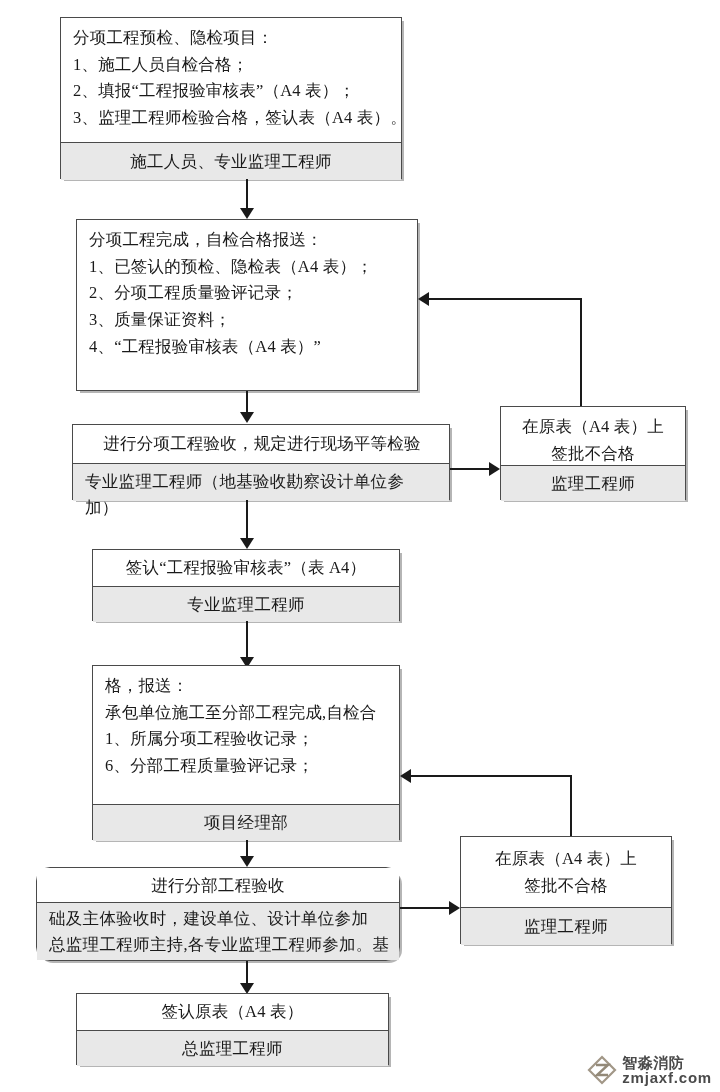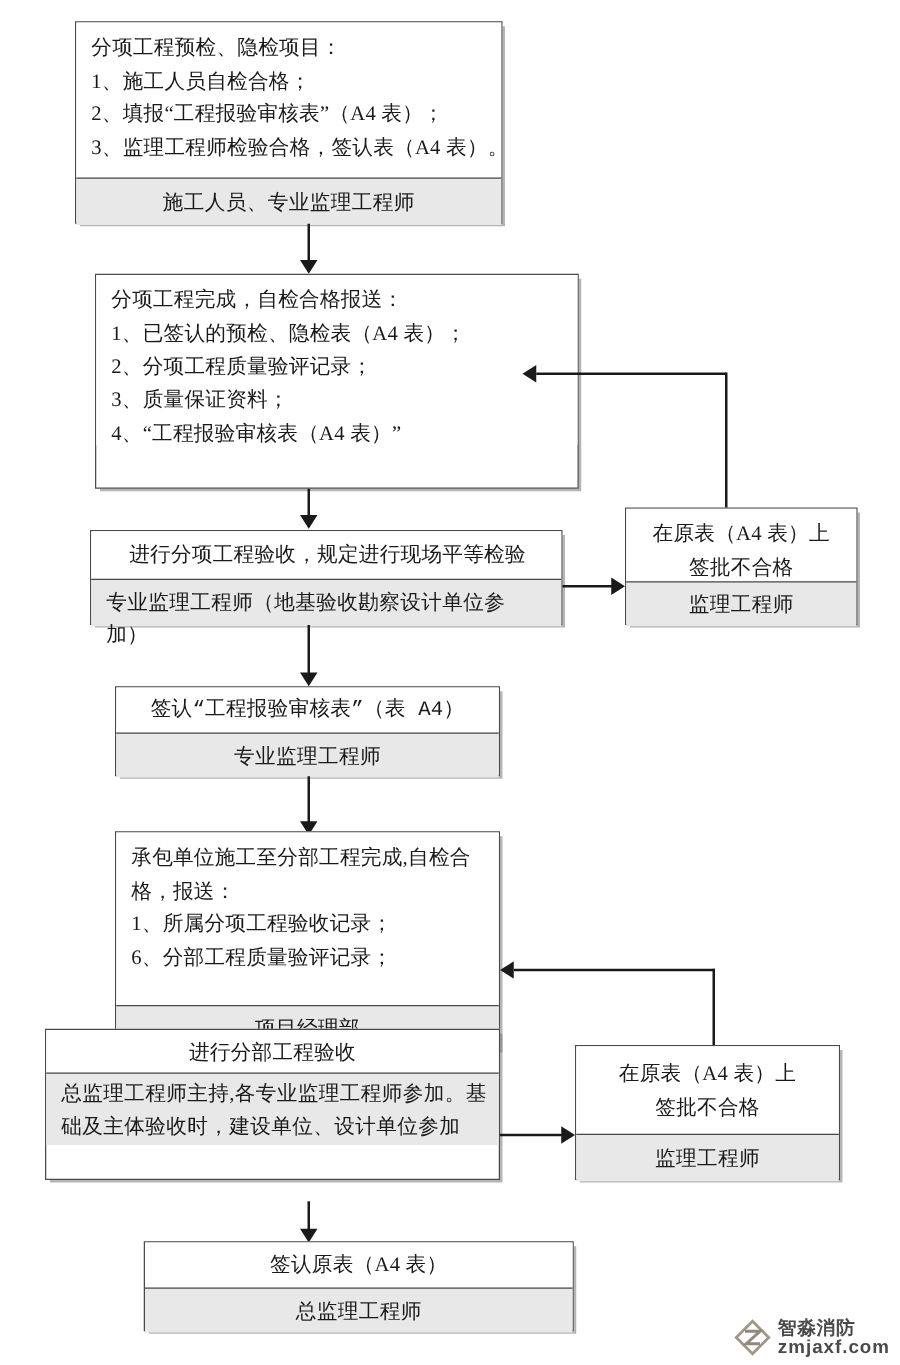--- a/index.html
+++ b/index.html
@@ -147,7 +147,7 @@
   <div class="vline" style="left:246px; top:179px; height:35px;"></div>
   <div class="arrow-down" style="left:240px; top:208px;"></div>
 
-  <div class="box" style="left:76px; top:219px; width:387px; height:172px;">
+  <div class="box" style="left:76px; top:219px; width:342px; height:172px;">
     <div class="body" style="height:136px;">
       <p class="line">分项工程完成，自检合格报送：</p>
       <p class="line">1、已签认的预检、隐检表（A4 表）；</p>

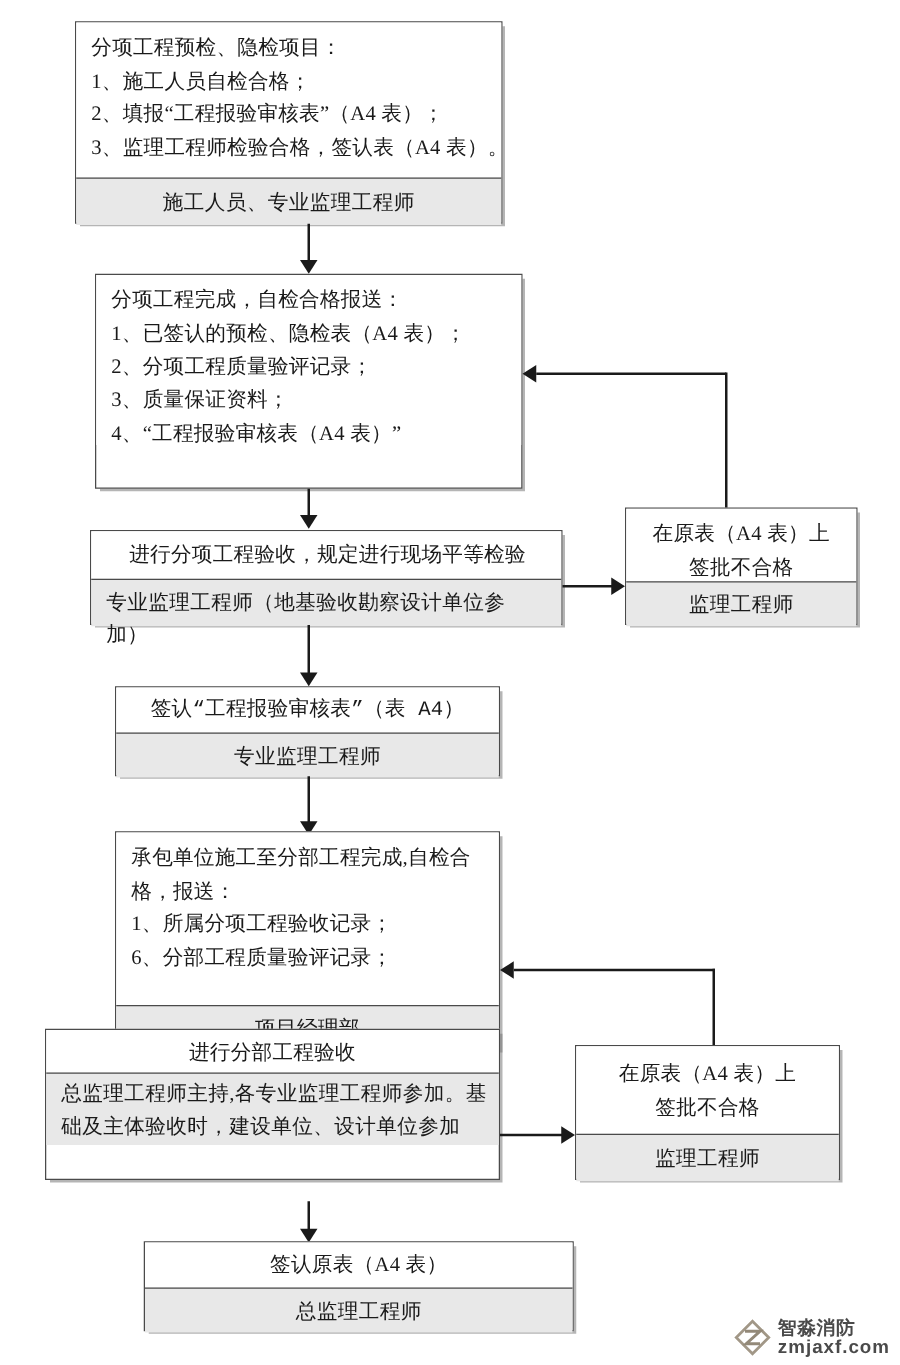--- a/index.html
+++ b/index.html
@@ -185,7 +185,7 @@
   <div class="vline" style="left:246px; top:500px; height:42px;"></div>
   <div class="arrow-down" style="left:240px; top:538px;"></div>
 
-  <div class="box" style="left:92px; top:549px; width:308px; height:72px;font-family:Liberation Mono, monospace;">
+  <div class="box" style="left:92px; top:549px; width:308px; height:72px;">
     <div class="body center" style="height:36px; line-height:24px;">
       <p class="line">签认“工程报验审核表”（表 A4）</p>
     </div>

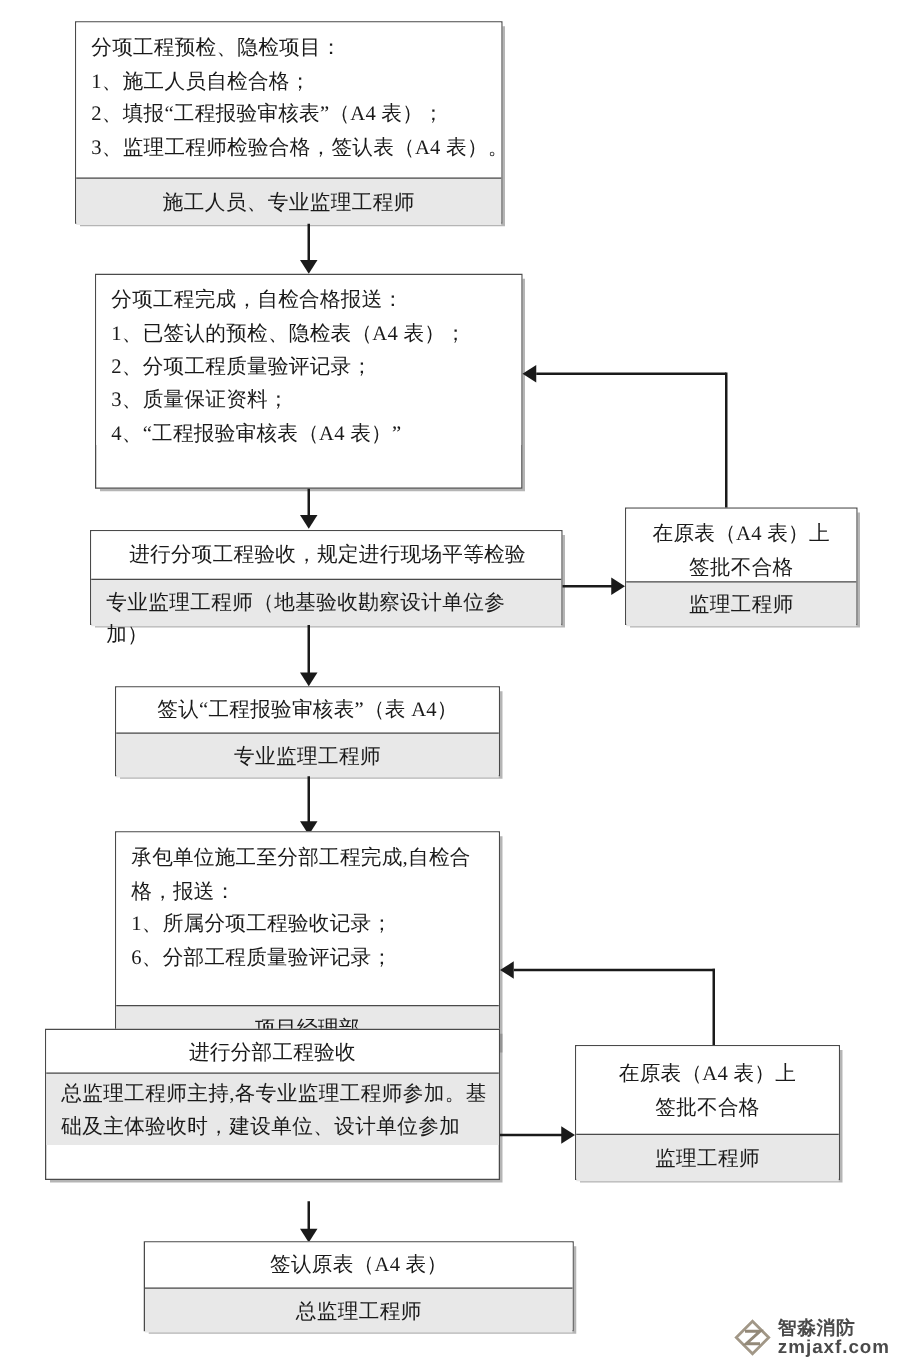--- a/index.html
+++ b/index.html
@@ -197,8 +197,8 @@
 
   <div class="box" style="left:92px; top:665px; width:308px; height:175px;">
     <div class="body" style="height:138px;">
+      <p class="line">格，报送：</p>
       <p class="line">承包单位施工至分部工程完成,自检合</p>
-      <p class="line">格，报送：</p>
       <p class="line">1、所属分项工程验收记录；</p>
       <p class="line">6、分部工程质量验评记录；</p>
     </div>

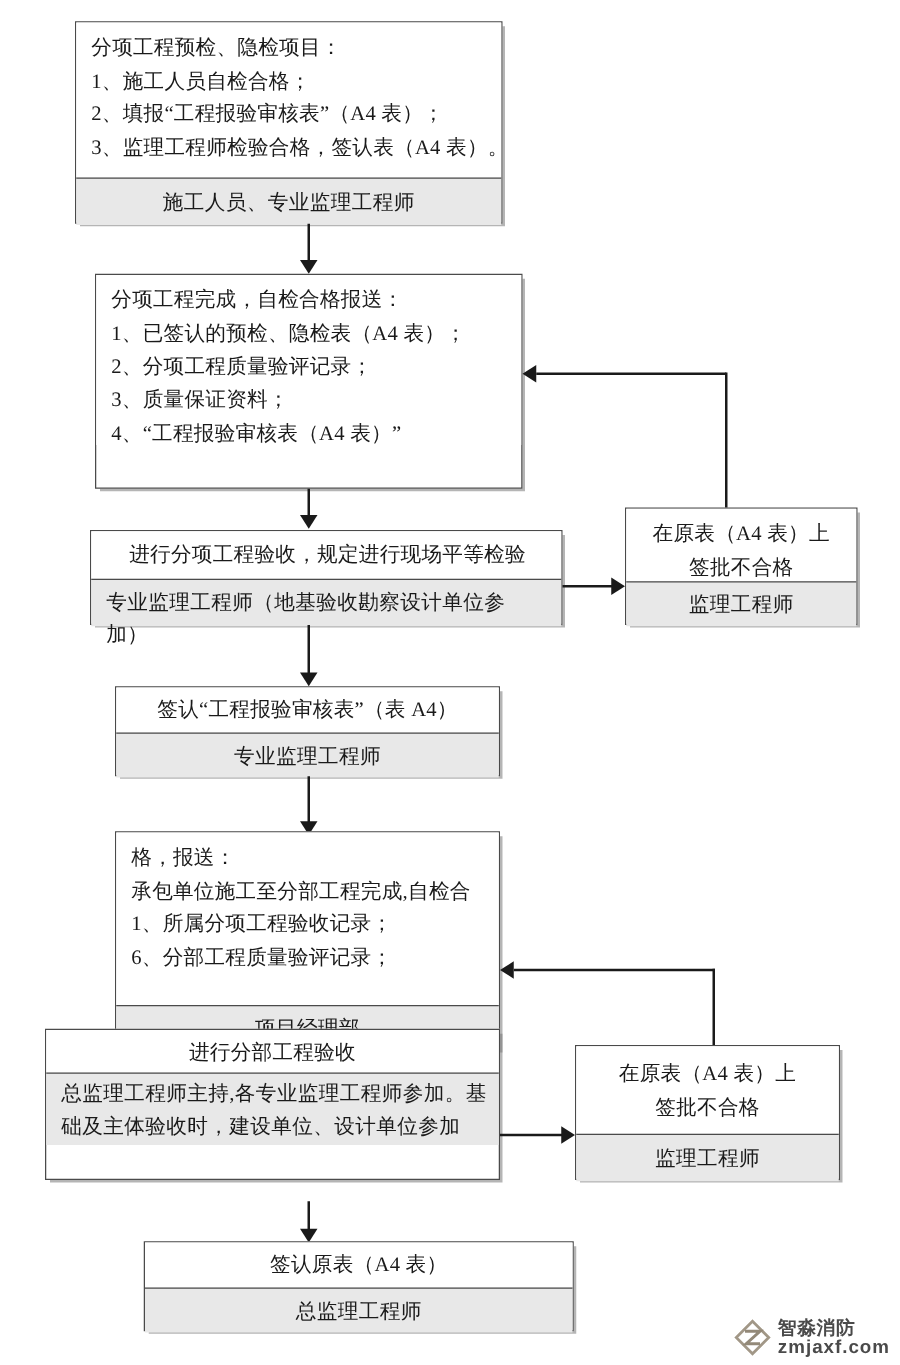--- a/index.html
+++ b/index.html
@@ -208,7 +208,7 @@
   <div class="vline" style="left:246px; top:840px; height:25px;"></div>
   <div class="arrow-down" style="left:240px; top:856px;"></div>
 
-  <div class="box" style="left:36px; top:823px; width:364px; height:121px;">
+  <div class="box" style="left:36px; top:867px; width:364px; height:94px;border-radius:14px;">
     <div class="body center" style="height:34px; line-height:24px;">
       <p class="line">进行分部工程验收</p>
     </div>

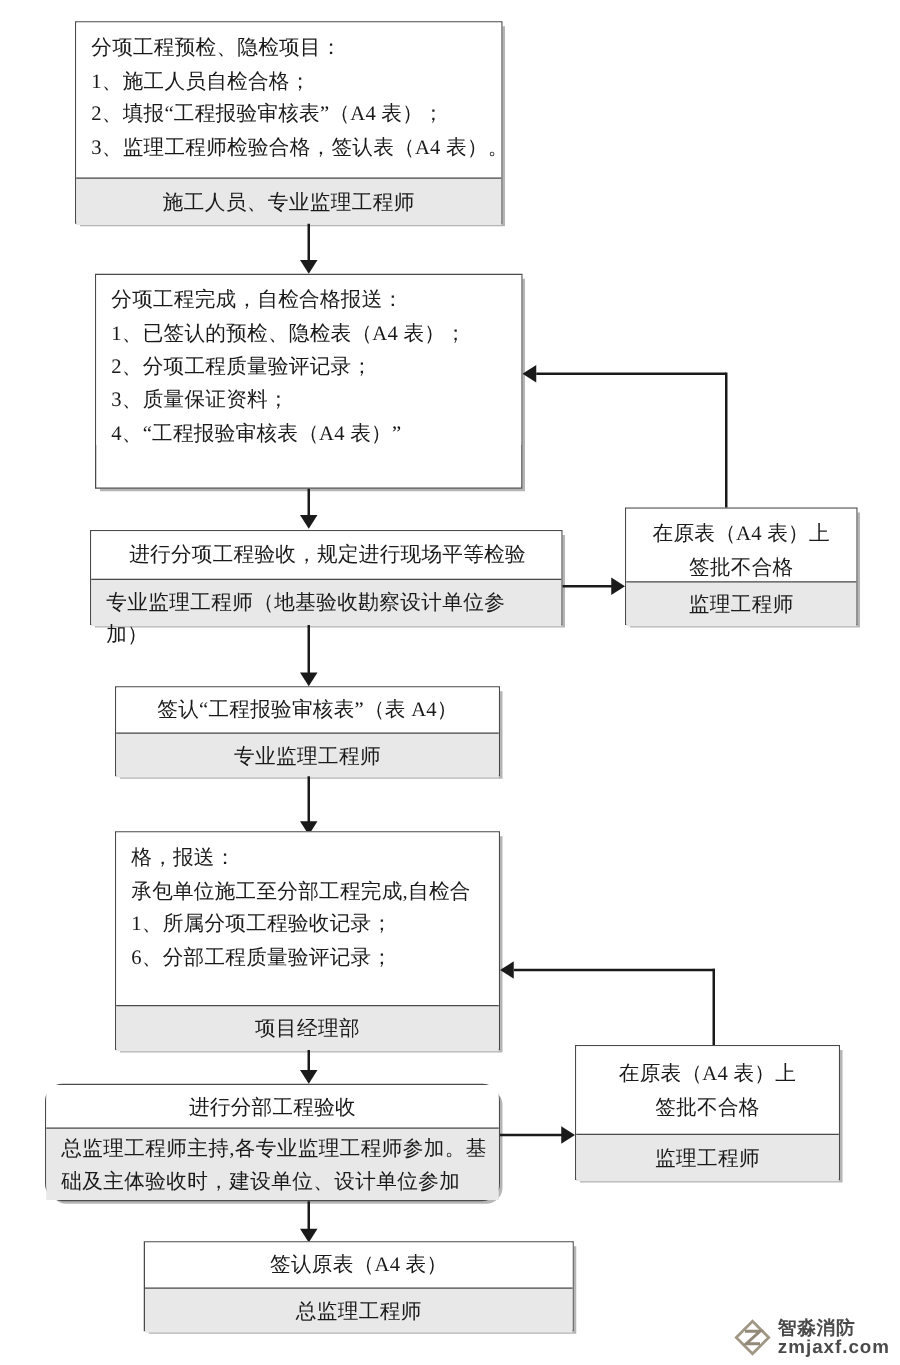--- a/index.html
+++ b/index.html
@@ -213,8 +213,8 @@
       <p class="line">进行分部工程验收</p>
     </div>
     <div class="footer left" style="height:58px; line-height:26px; padding-top:3px;">
+      <p class="line">础及主体验收时，建设单位、设计单位参加</p>
       <p class="line">总监理工程师主持,各专业监理工程师参加。基</p>
-      <p class="line">础及主体验收时，建设单位、设计单位参加</p>
     </div>
   </div>
 

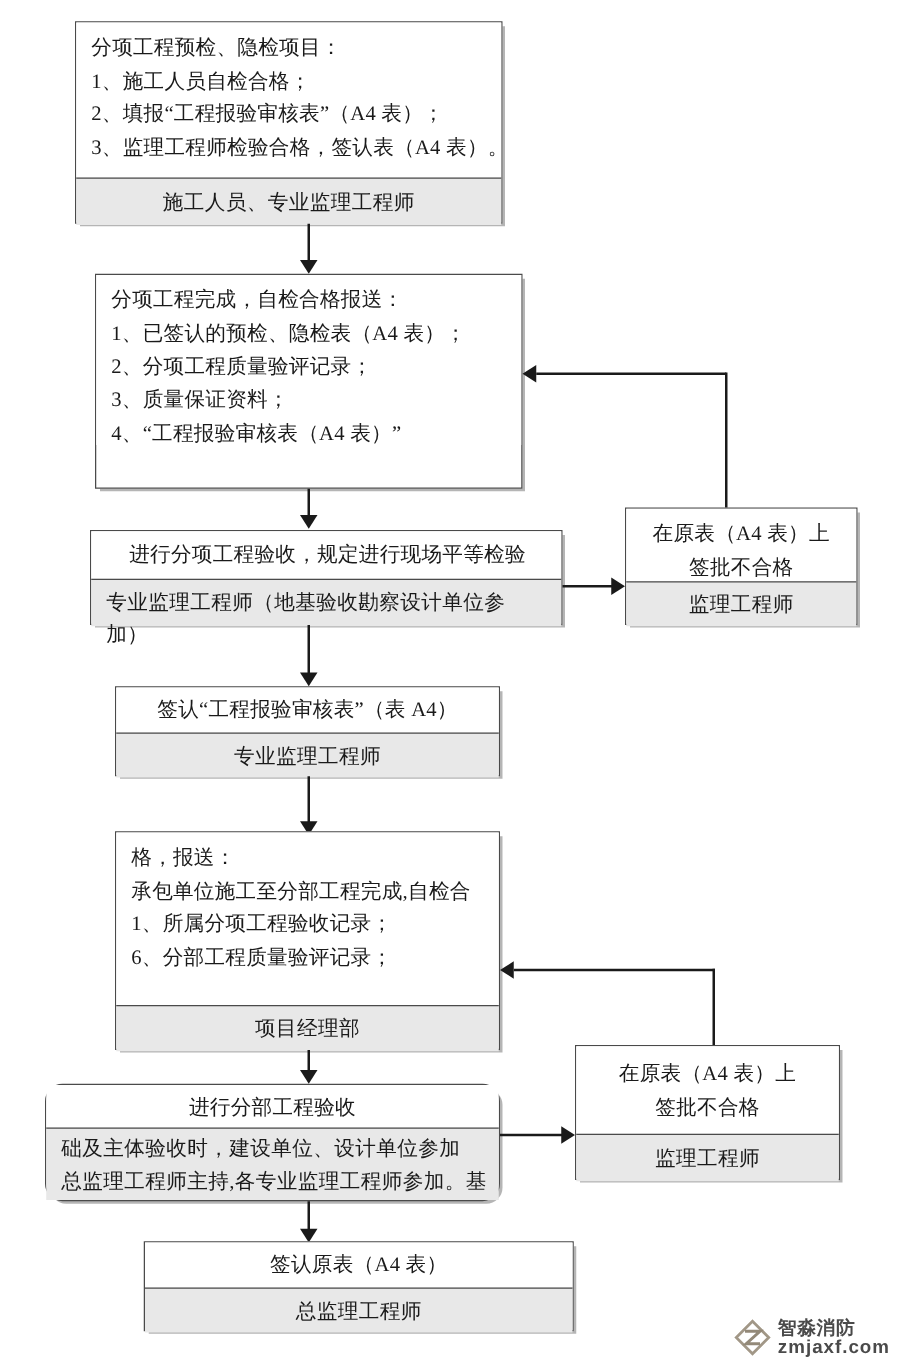--- a/index.html
+++ b/index.html
@@ -236,7 +236,7 @@
   <div class="vline" style="left:246px; top:961px; height:28px;"></div>
   <div class="arrow-down" style="left:240px; top:983px;"></div>
 
-  <div class="box" style="left:76px; top:993px; width:344px; height:72px;margin-left:39px;">
+  <div class="box" style="left:76px; top:993px; width:313px; height:72px;">
     <div class="body center" style="height:36px; line-height:24px;">
       <p class="line">签认原表（A4 表）</p>
     </div>

